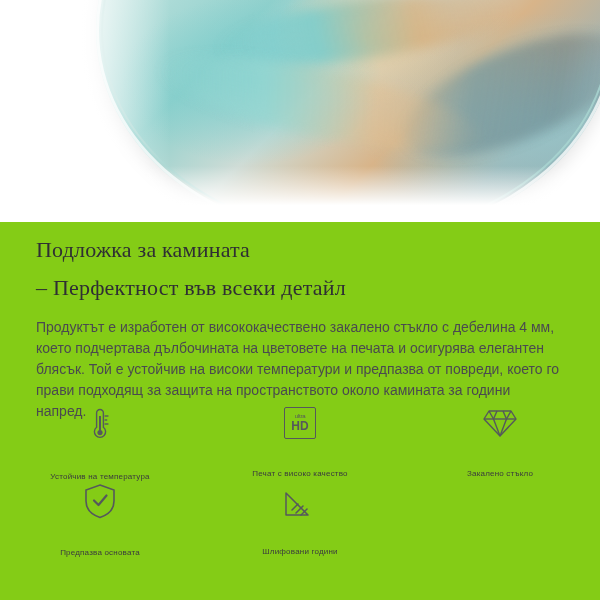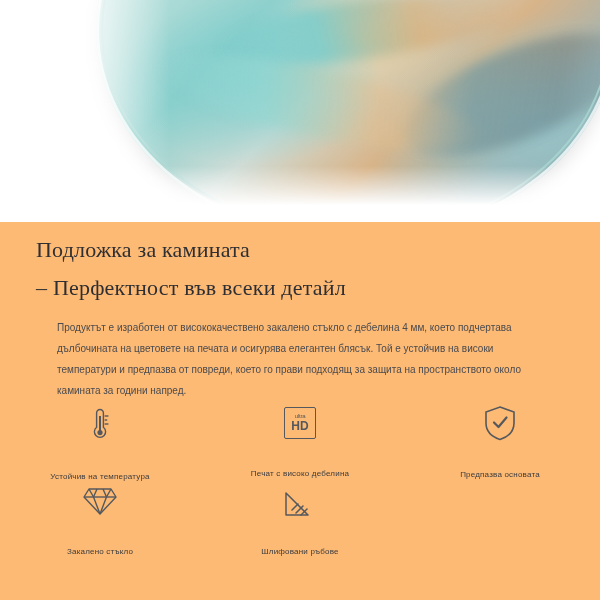--- a/index.html
+++ b/index.html
@@ -17,7 +17,7 @@
     position: relative;
     width: 600px;
     height: 600px;
-    background: #fdba74;
+    background: #84cc16;
     overflow: hidden;
   }
 

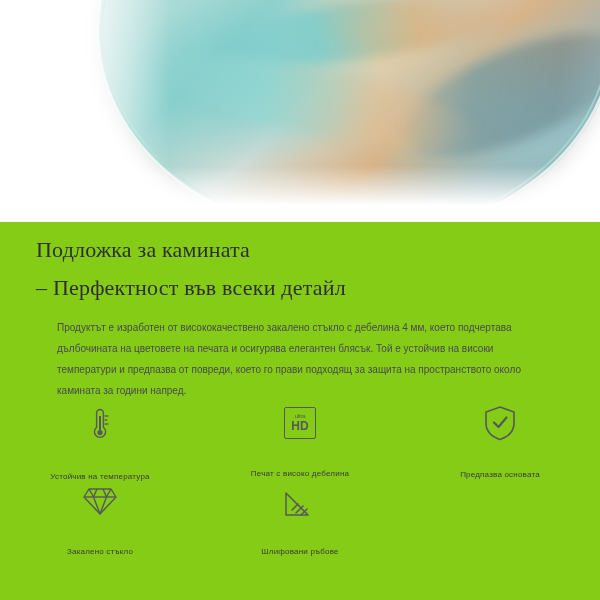--- a/index.html
+++ b/index.html
@@ -116,8 +116,8 @@
   }
   .paragraph {
     margin: 14px 0 0 0;
-    padding: 0 57px;
-    font-size: 10px;
+    padding: 0 36px;
+    font-size: 14px;
     line-height: 21px;
     color: #4a4a4f;
     font-weight: 400;

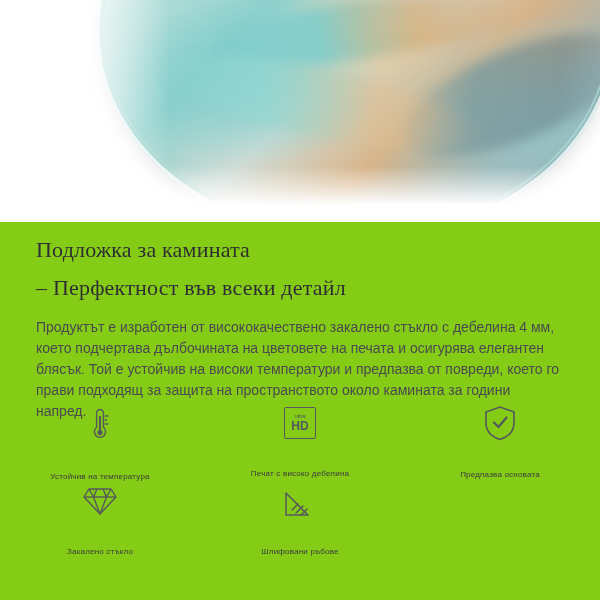--- a/index.html
+++ b/index.html
@@ -228,7 +228,7 @@
           <span class="hd-bottom">HD</span>
         </div>
       </div>
-      <div class="feature-label">Печат с високо дебелина</div>
+      <div class="feature-label">Печат с високо качество</div>
     </div>
 
     <div class="feature">

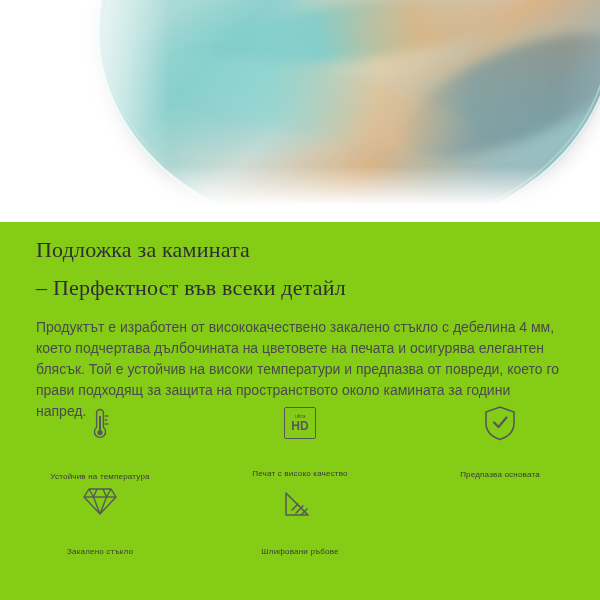--- a/index.html
+++ b/index.html
@@ -233,16 +233,6 @@
 
     <div class="feature">
       <div class="feature-icon">
-        <svg width="34" height="38" viewBox="0 0 34 38">
-          <path d="M17 3 L31 8 V19 C31 27.5 24.5 33 17 35.5 C9.5 33 3 27.5 3 19 V8 Z" fill="none" stroke="#55585c" stroke-width="1.6"></path>
-          <path d="M11 18.5 L15.5 23 L23.5 13.5" fill="none" stroke="#55585c" stroke-width="2.2" stroke-linecap="round" stroke-linejoin="round"></path>
-        </svg>
-      </div>
-      <div class="feature-label">Предпазва основата</div>
-    </div>
-
-    <div class="feature">
-      <div class="feature-icon">
         <svg width="36" height="32" viewBox="0 0 36 32" fill="none" stroke="#55585c" stroke-width="1.4" stroke-linejoin="round">
           <path d="M7 4 H29 L34 12 L18 29 L2 12 Z"></path>
           <line x1="2" y1="12" x2="34" y2="12"></line>
@@ -257,6 +247,16 @@
 
     <div class="feature">
       <div class="feature-icon">
+        <svg width="34" height="38" viewBox="0 0 34 38">
+          <path d="M17 3 L31 8 V19 C31 27.5 24.5 33 17 35.5 C9.5 33 3 27.5 3 19 V8 Z" fill="none" stroke="#55585c" stroke-width="1.6"></path>
+          <path d="M11 18.5 L15.5 23 L23.5 13.5" fill="none" stroke="#55585c" stroke-width="2.2" stroke-linecap="round" stroke-linejoin="round"></path>
+        </svg>
+      </div>
+      <div class="feature-label">Предпазва основата</div>
+    </div>
+
+    <div class="feature">
+      <div class="feature-icon">
         <svg width="34" height="34" viewBox="0 0 34 34" fill="none" stroke="#55585c" stroke-width="1.5" stroke-linecap="round">
           <path d="M3 31 V9 L25 31 Z" stroke-linejoin="round"></path>
           <line x1="9" y1="26" x2="15" y2="20"></line>

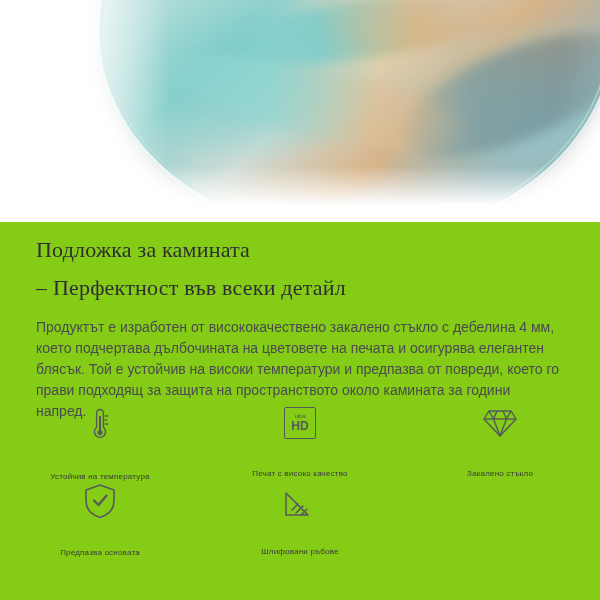--- a/index.html
+++ b/index.html
@@ -264,7 +264,7 @@
           <line x1="18" y1="31" x2="24" y2="25"></line>
         </svg>
       </div>
-      <div class="feature-label">Шлифовани ръбове</div>
+      <div class="feature-label">Шлифовани години</div>
     </div>
 
 

